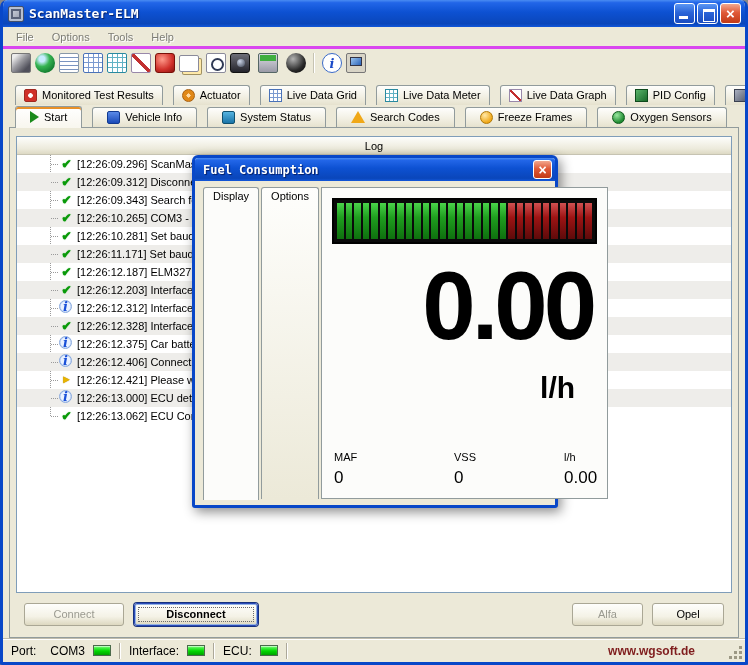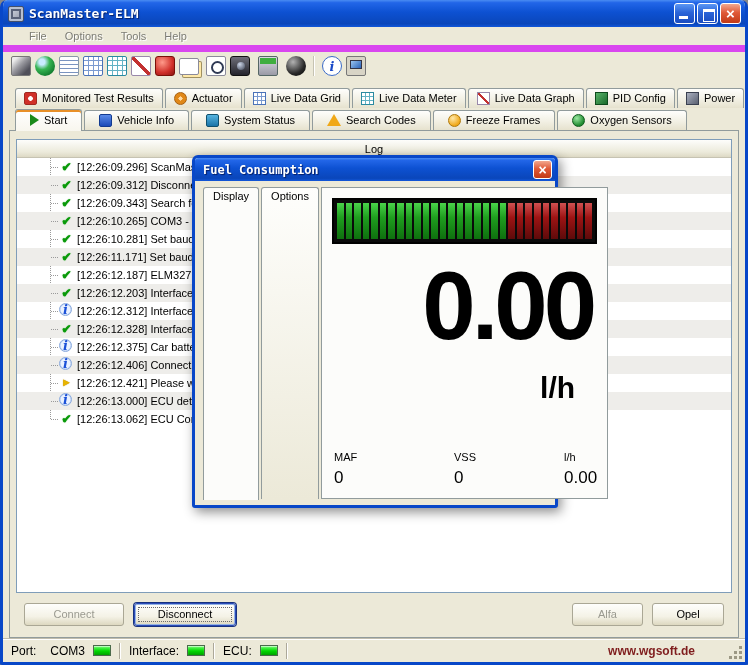--- a/index.html
+++ b/index.html
@@ -25,8 +25,8 @@
   .tb-close{background:linear-gradient(180deg,#f2a88e,#e05a38 45%,#c23a16)}
 
   
-  .menubar{flex:0 0 22px;display:flex;align-items:center;padding-left:17px;background:#ece9d8;
-    border-bottom:7px solid #d946ef}
+  .menubar{flex:0 0 22px;display:flex;align-items:center;padding-left:4px;background:#ece9d8;
+    border-bottom:3px solid #d946ef}
   .menu-item{padding:3px 9px;color:#7c7c74;text-shadow:1px 1px 0 #fff;cursor:default}
   .toolbar{flex:0 0 28px;display:flex;align-items:center;gap:4px;padding-left:8px;background:#ece9d8}
   .tsep{width:2px;height:20px;border-left:1px solid #c6c3b2;border-right:1px solid #fff;margin:0 3px}

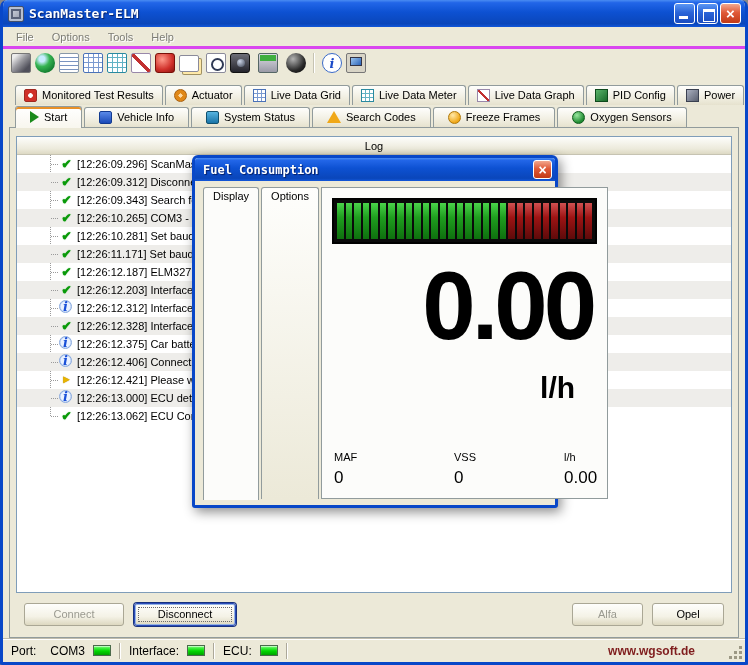--- a/index.html
+++ b/index.html
@@ -53,7 +53,7 @@
   .ti-exit::after{content:"";position:absolute;inset:3px 3px 6px 3px;background:linear-gradient(135deg,#9ac4f0,#2a62b8);border:1px solid #334}
 
   
-  .tabs{display:flex;align-items:flex-end;gap:2px;padding-left:12px}
+  .tabs{display:flex;align-items:flex-end;gap:10px;padding-left:12px}
   .tabs-row1{margin-top:6px;height:22px}
   .tabs-row2{height:22px}
   .tab{display:flex;align-items:center;height:20px;padding:2px 8px 3px;white-space:nowrap;cursor:pointer;

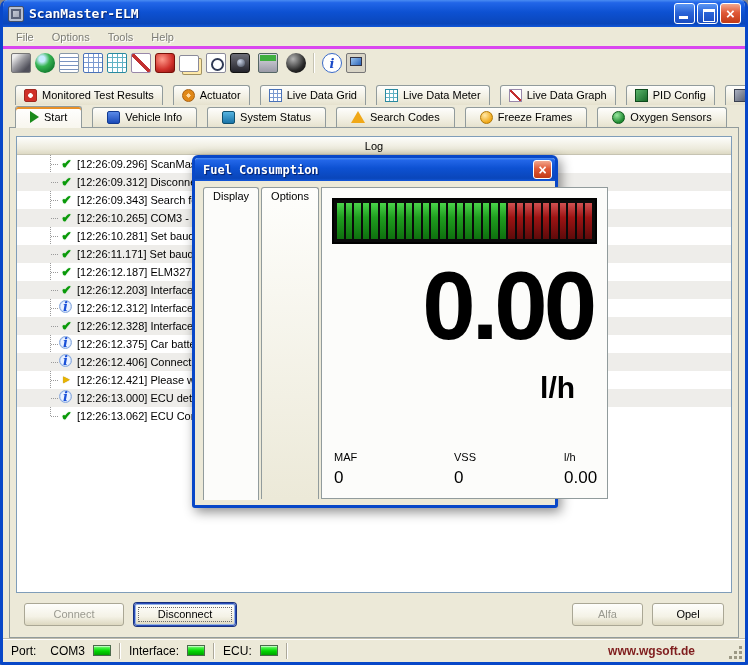--- a/index.html
+++ b/index.html
@@ -308,7 +308,7 @@
     <div class="footer">
       <div class="leftbtns">
           <button class="xpbtn disabled" style="width: 100px;">Connect</button>
-          <button class="xpbtn focused" style="width: 102px;">Disconnect</button>
+          <button class="xpbtn focused" style="width: 124px; font-weight: bold;">Disconnect</button>
         </div>
       <div class="rightbtns">
           <button class="xpbtn disabled" style="width: 71px;">Alfa</button>

